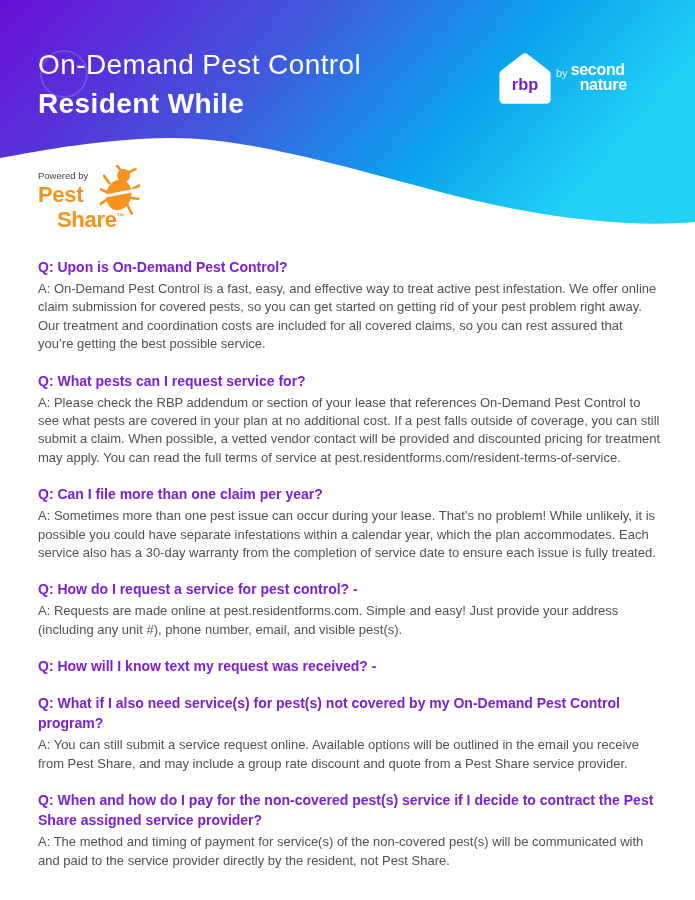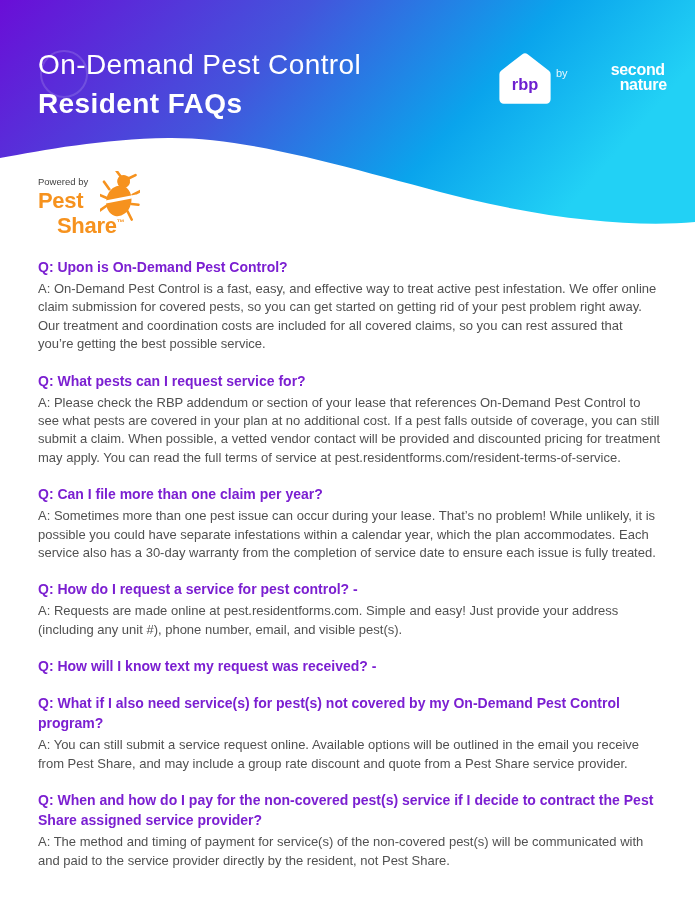--- a/index.html
+++ b/index.html
@@ -23,7 +23,7 @@
   .rbp-logo { position:absolute; left:496px; top:50px; width:58px; height:58px; }
   .second-nature { position:absolute; left:556px; top:62px; display:flex; color:#ffffff; }
   .sn-by { font-size:11px; font-weight:400; margin:5px 3px 0 0; opacity:0.9; }
-  .sn-words { display:flex; flex-direction:column; font-weight:700; font-size:16px; line-height:15px; letter-spacing:-0.3px;margin-left:40px; }
+  .sn-words { display:flex; flex-direction:column; font-weight:700; font-size:16px; line-height:15px; letter-spacing:-0.3px; }
   .sn-line2 { margin-left:9px; }
 
   

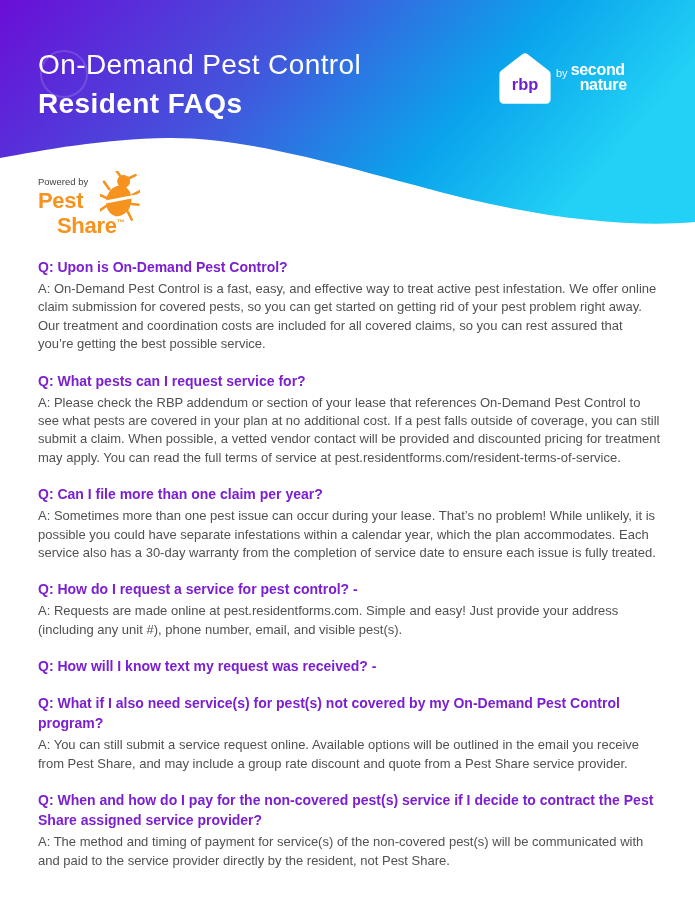--- a/index.html
+++ b/index.html
@@ -66,7 +66,7 @@
 
     <div class="titles">
       <div class="title-line1">On-Demand Pest Control</div>
-      <div class="title-line2">Resident FAQs</div>
+      <div class="title-line2">Resident While</div>
     </div>
 
     <svg class="rbp-logo" viewBox="0 0 60 60">

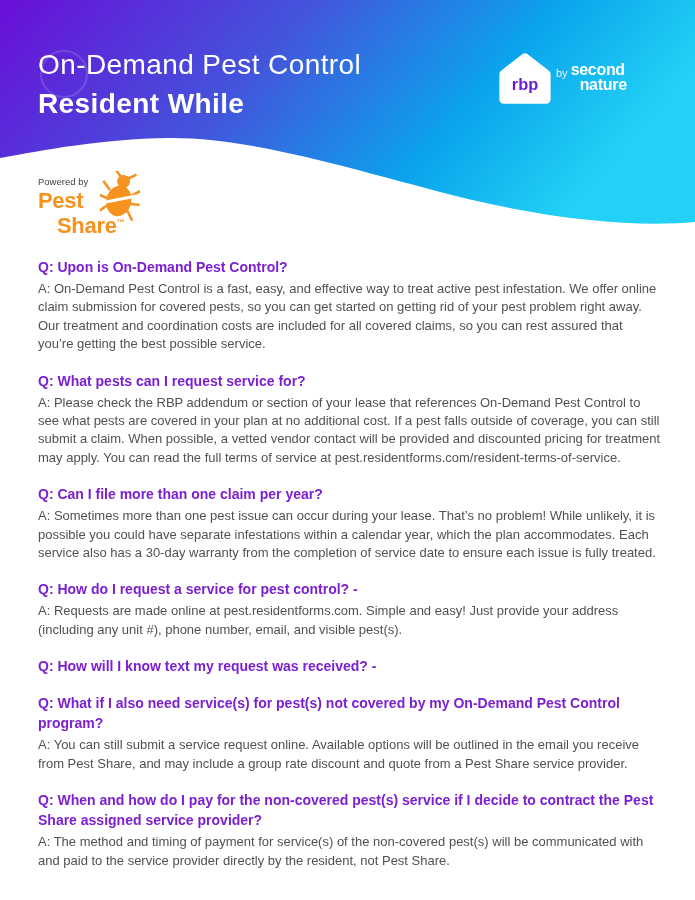--- a/index.html
+++ b/index.html
@@ -27,7 +27,7 @@
   .sn-line2 { margin-left:9px; }
 
   
-  .pestshare { position:absolute; left:38px; top:176px; width:150px; height:70px; }
+  .pestshare { position:absolute; left:38px; top:170px; width:150px; height:70px; }
   .ps-powered { font-size:9.5px; color:#3f3f3f; font-weight:400; }
   .ps-line1 { font-size:22px; font-weight:800; color:#f6921e; line-height:22px; margin-top:3px; letter-spacing:-0.3px; }
   .ps-line2 { font-size:22px; font-weight:800; color:#f6921e; line-height:22px; margin-left:19px; letter-spacing:-0.3px; }

